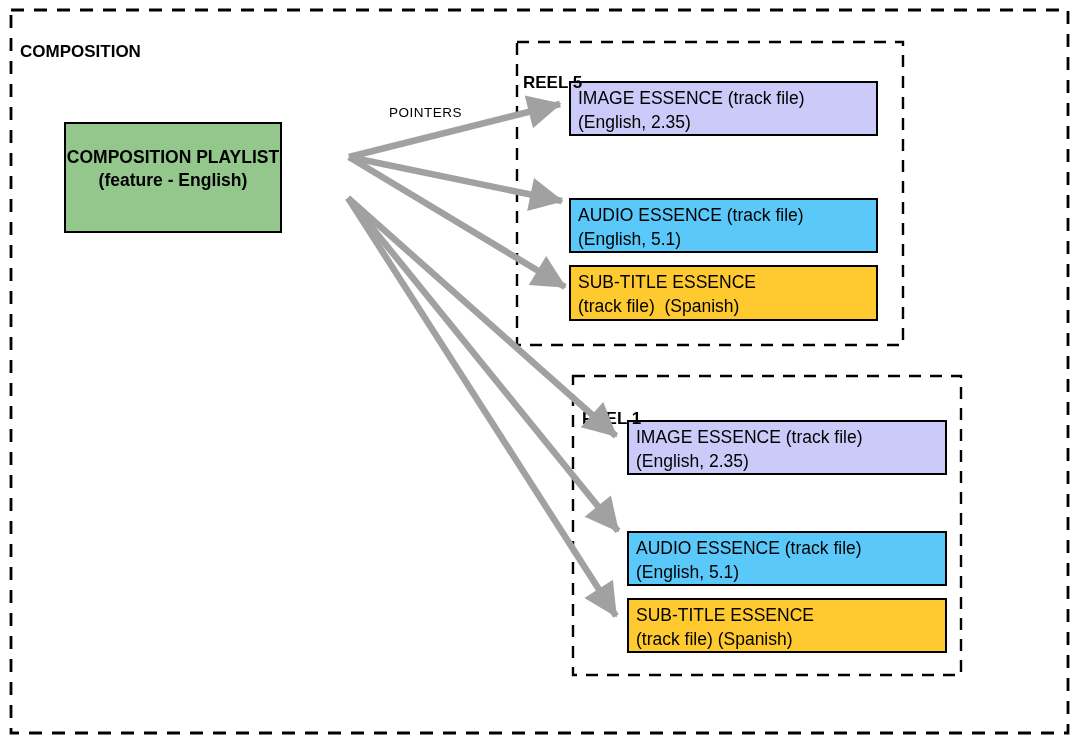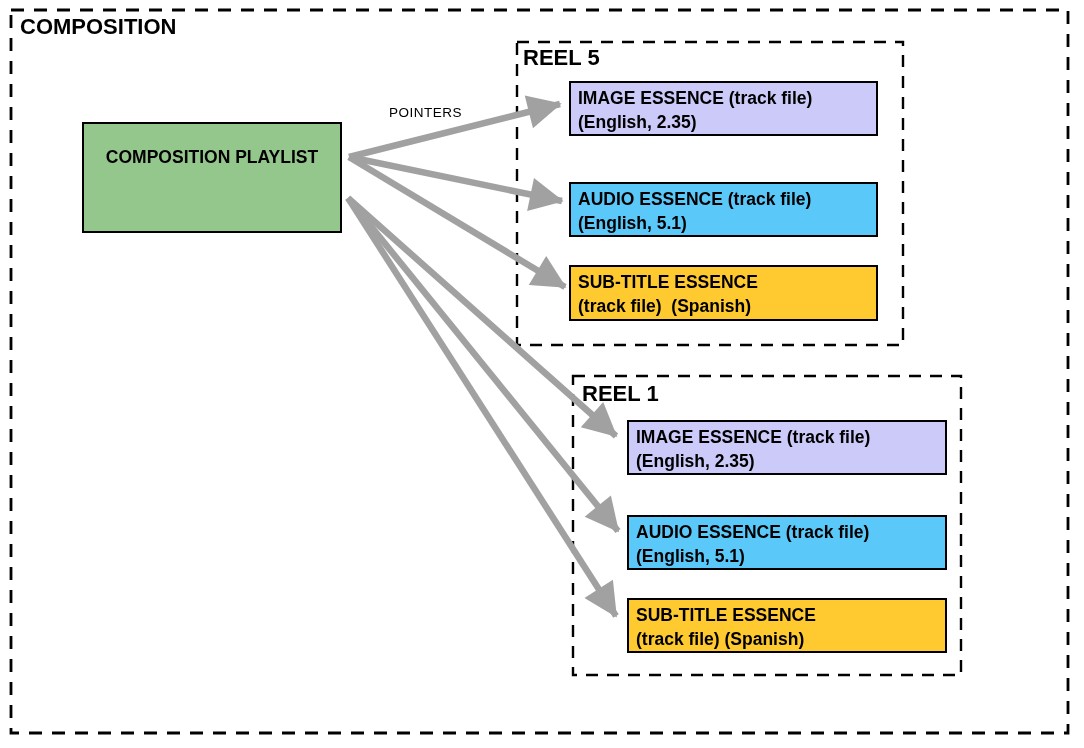--- a/index.html
+++ b/index.html
@@ -64,7 +64,7 @@
     color: #000;
     white-space: nowrap;
   }
-  .lbl.bold { font-weight: bold; font-size: 22px; }
+  .lbl.bold { font-weight: bold; font-size: 17px; margin-top: 28px; }
   .lbl.plain { font-weight: normal; font-size: 13.5px; letter-spacing: 0.5px; }
   
   svg.overlay {

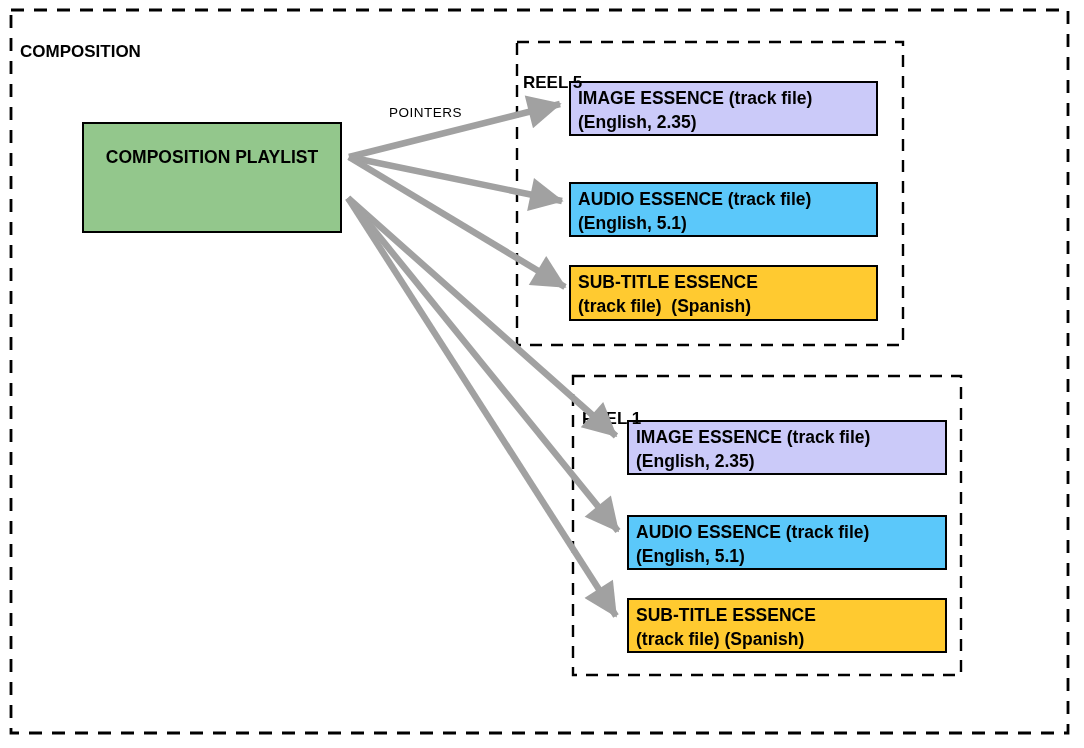--- a/index.html
+++ b/index.html
@@ -42,7 +42,7 @@
     box-sizing: border-box;
     border: 2px solid var(--border-black, #000);
     padding: 3px 6px 0 7px;
-    font-weight: bold;
+    font-weight: normal;
     font-size: 17.5px;
     line-height: 24px;
     color: #000;

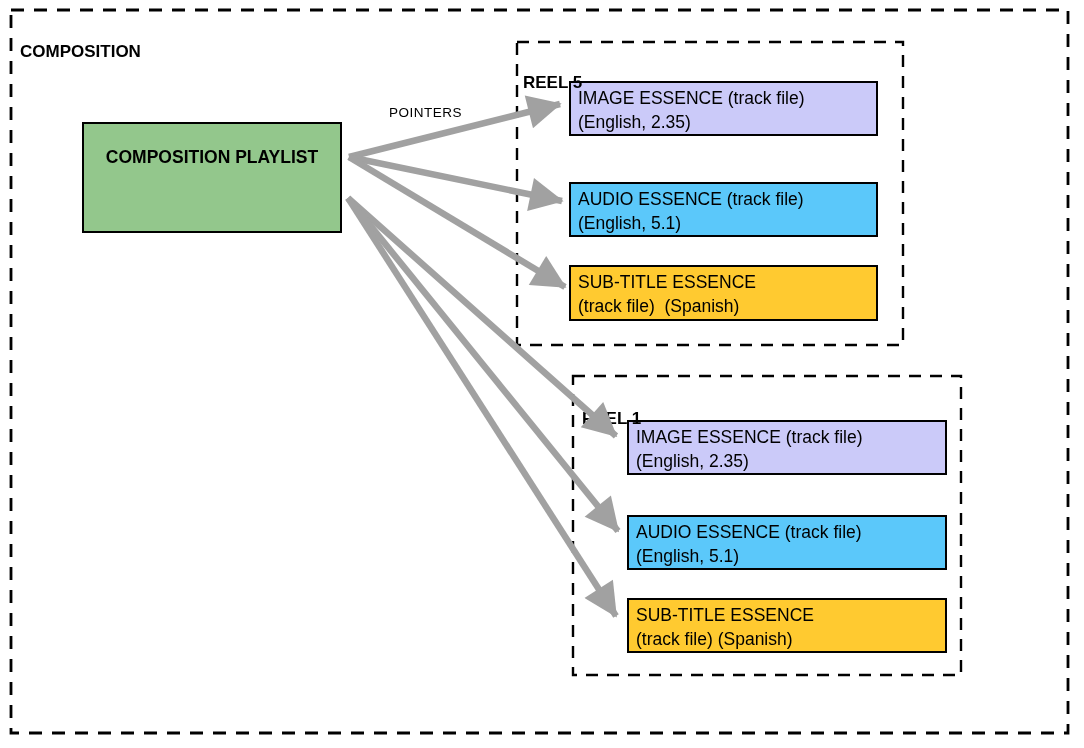--- a/index.html
+++ b/index.html
@@ -80,7 +80,7 @@
 
 <div class="canvas">
 
-  <div class="node playlist" style="left:82px; top:122px; width:260px; height:111px;">
+  <div class="node playlist" style="left:64px; top:122px; width:218px; height:111px;">
     <div>COMPOSITION PLAYLIST</div>
   </div>
 

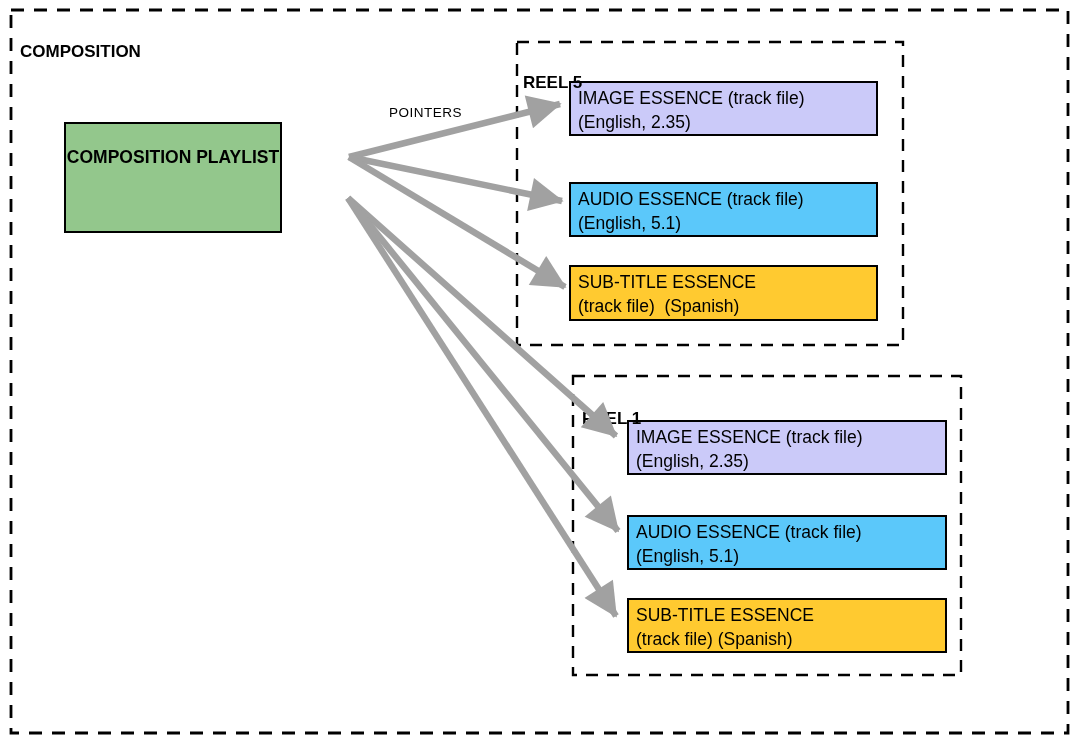--- a/index.html
+++ b/index.html
@@ -82,6 +82,7 @@
 
   <div class="node playlist" style="left:64px; top:122px; width:218px; height:111px;">
     <div>COMPOSITION PLAYLIST</div>
+    <div>(feature - English)</div>
   </div>
 
   <div class="ebox bg-lavender" style="left:569px; top:81px; width:309px; height:55px;">

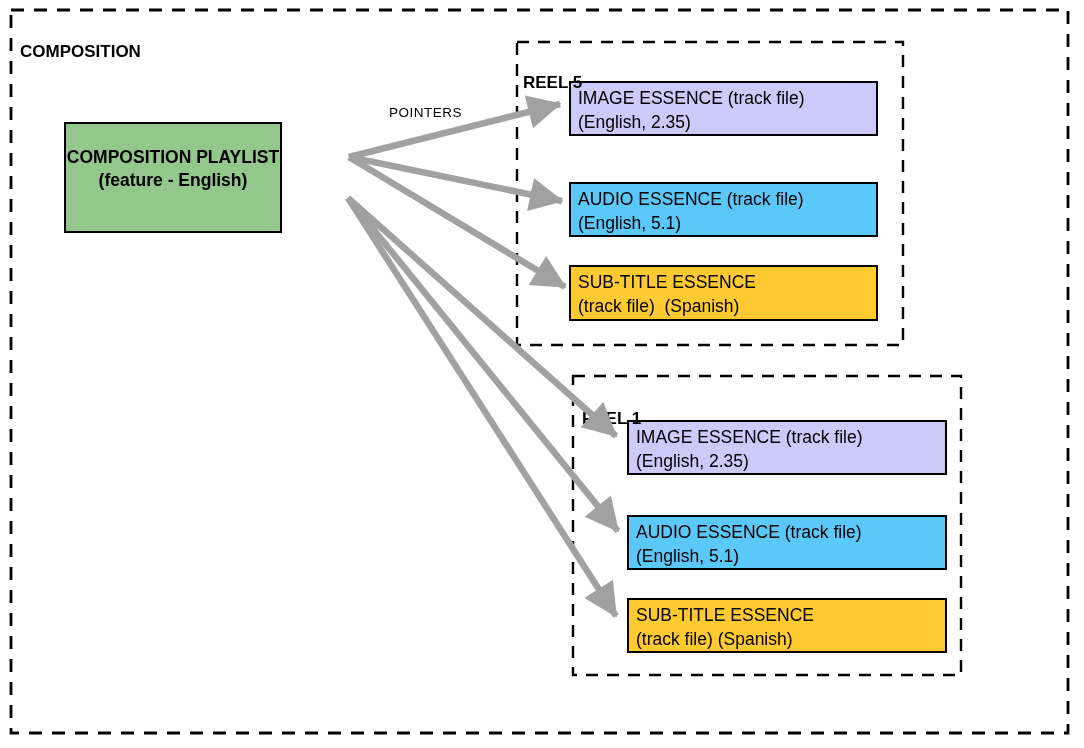--- a/index.html
+++ b/index.html
@@ -56,7 +56,7 @@
   }
   .ebox .sub { white-space: pre-wrap; }
   .bg-lavender { background: var(--image-lavender, #CBCAF9); }
-  .bg-blue     { background: var(--audio-blue, #5BC8FA); }
+  .bg-blue     { background: var(--audio-blue, #5BC8FA); margin-top: 16px; }
   .bg-gold     { background: var(--subtitle-gold, #FFCA30); padding-left: 7px; }
   
   .lbl {

